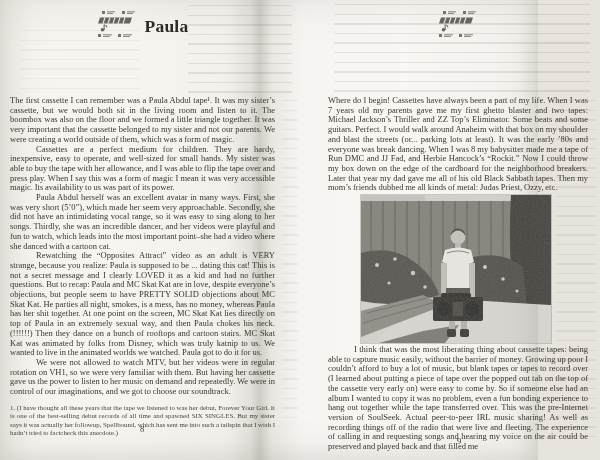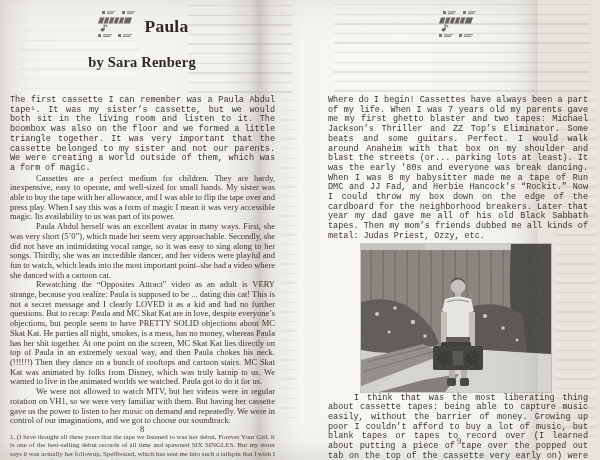--- a/index.html
+++ b/index.html
@@ -112,7 +112,6 @@
         </svg>
         <h1>Paula</h1>
       </div>
-      <h2>by Sara Renberg</h2>
     </header>
 
     <div class="content">

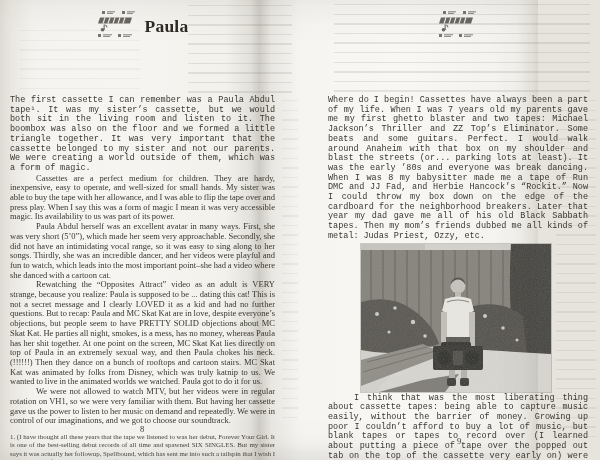--- a/index.html
+++ b/index.html
@@ -49,7 +49,7 @@
     margin:0;font-size:8.5px;line-height:9.7px;text-align:justify;
     text-indent:26px;word-spacing:-.3px;color:#3b372f;
   }
-  p.noindent{text-indent:0;font-family:Liberation Mono, monospace;}
+  p.noindent{text-indent:0;}
   .footnote{
     margin-top:7px;font-size:6.9px;line-height:8.5px;text-align:justify;
     color:#4a463e;word-spacing:-.2px;

